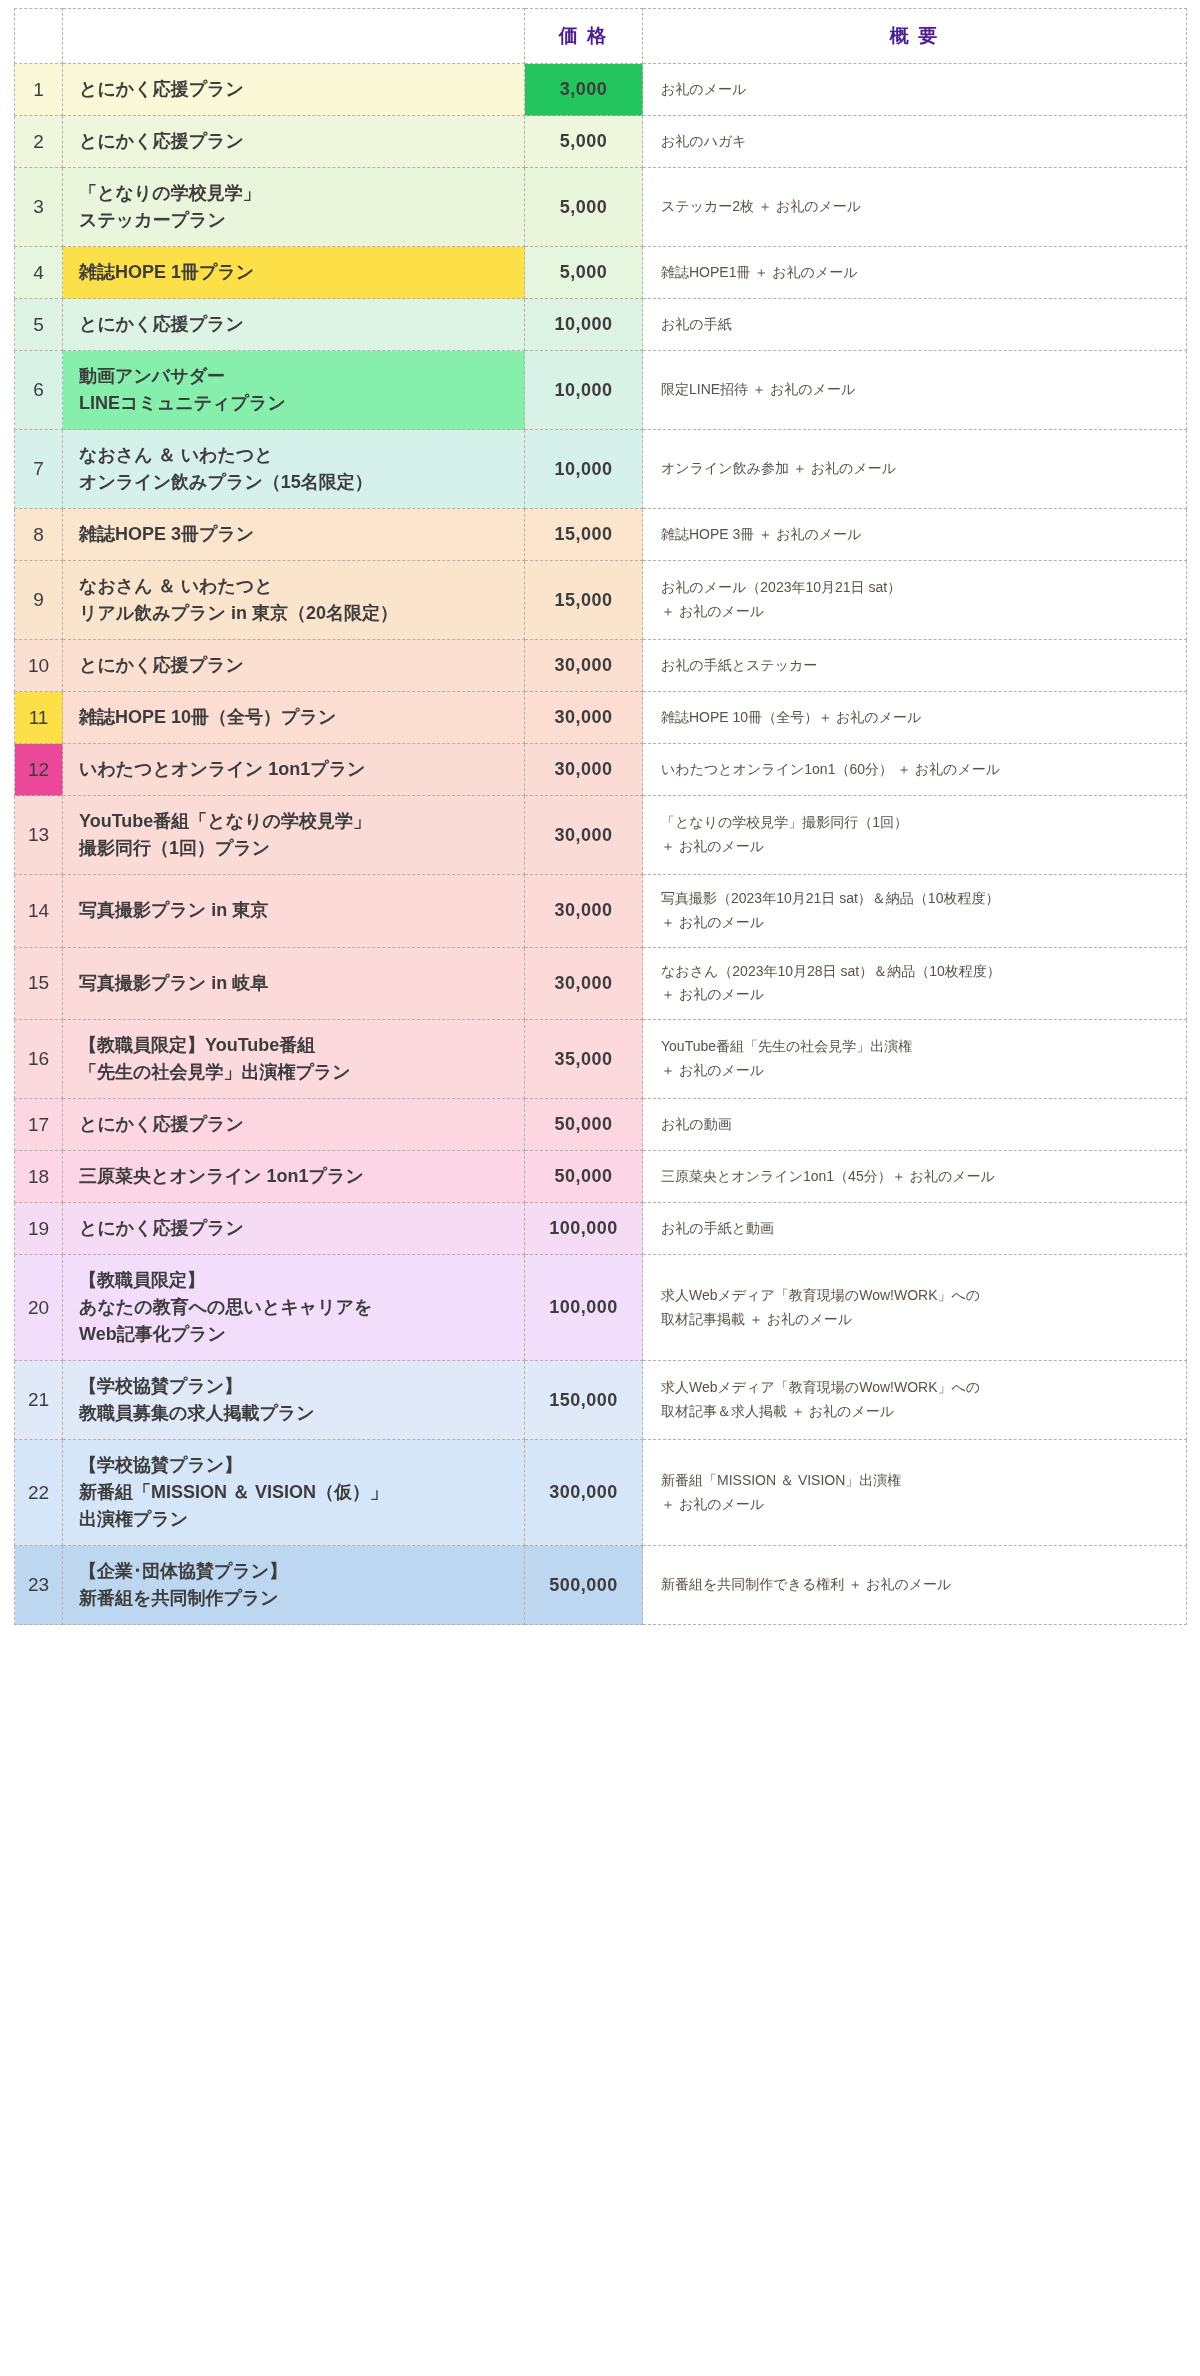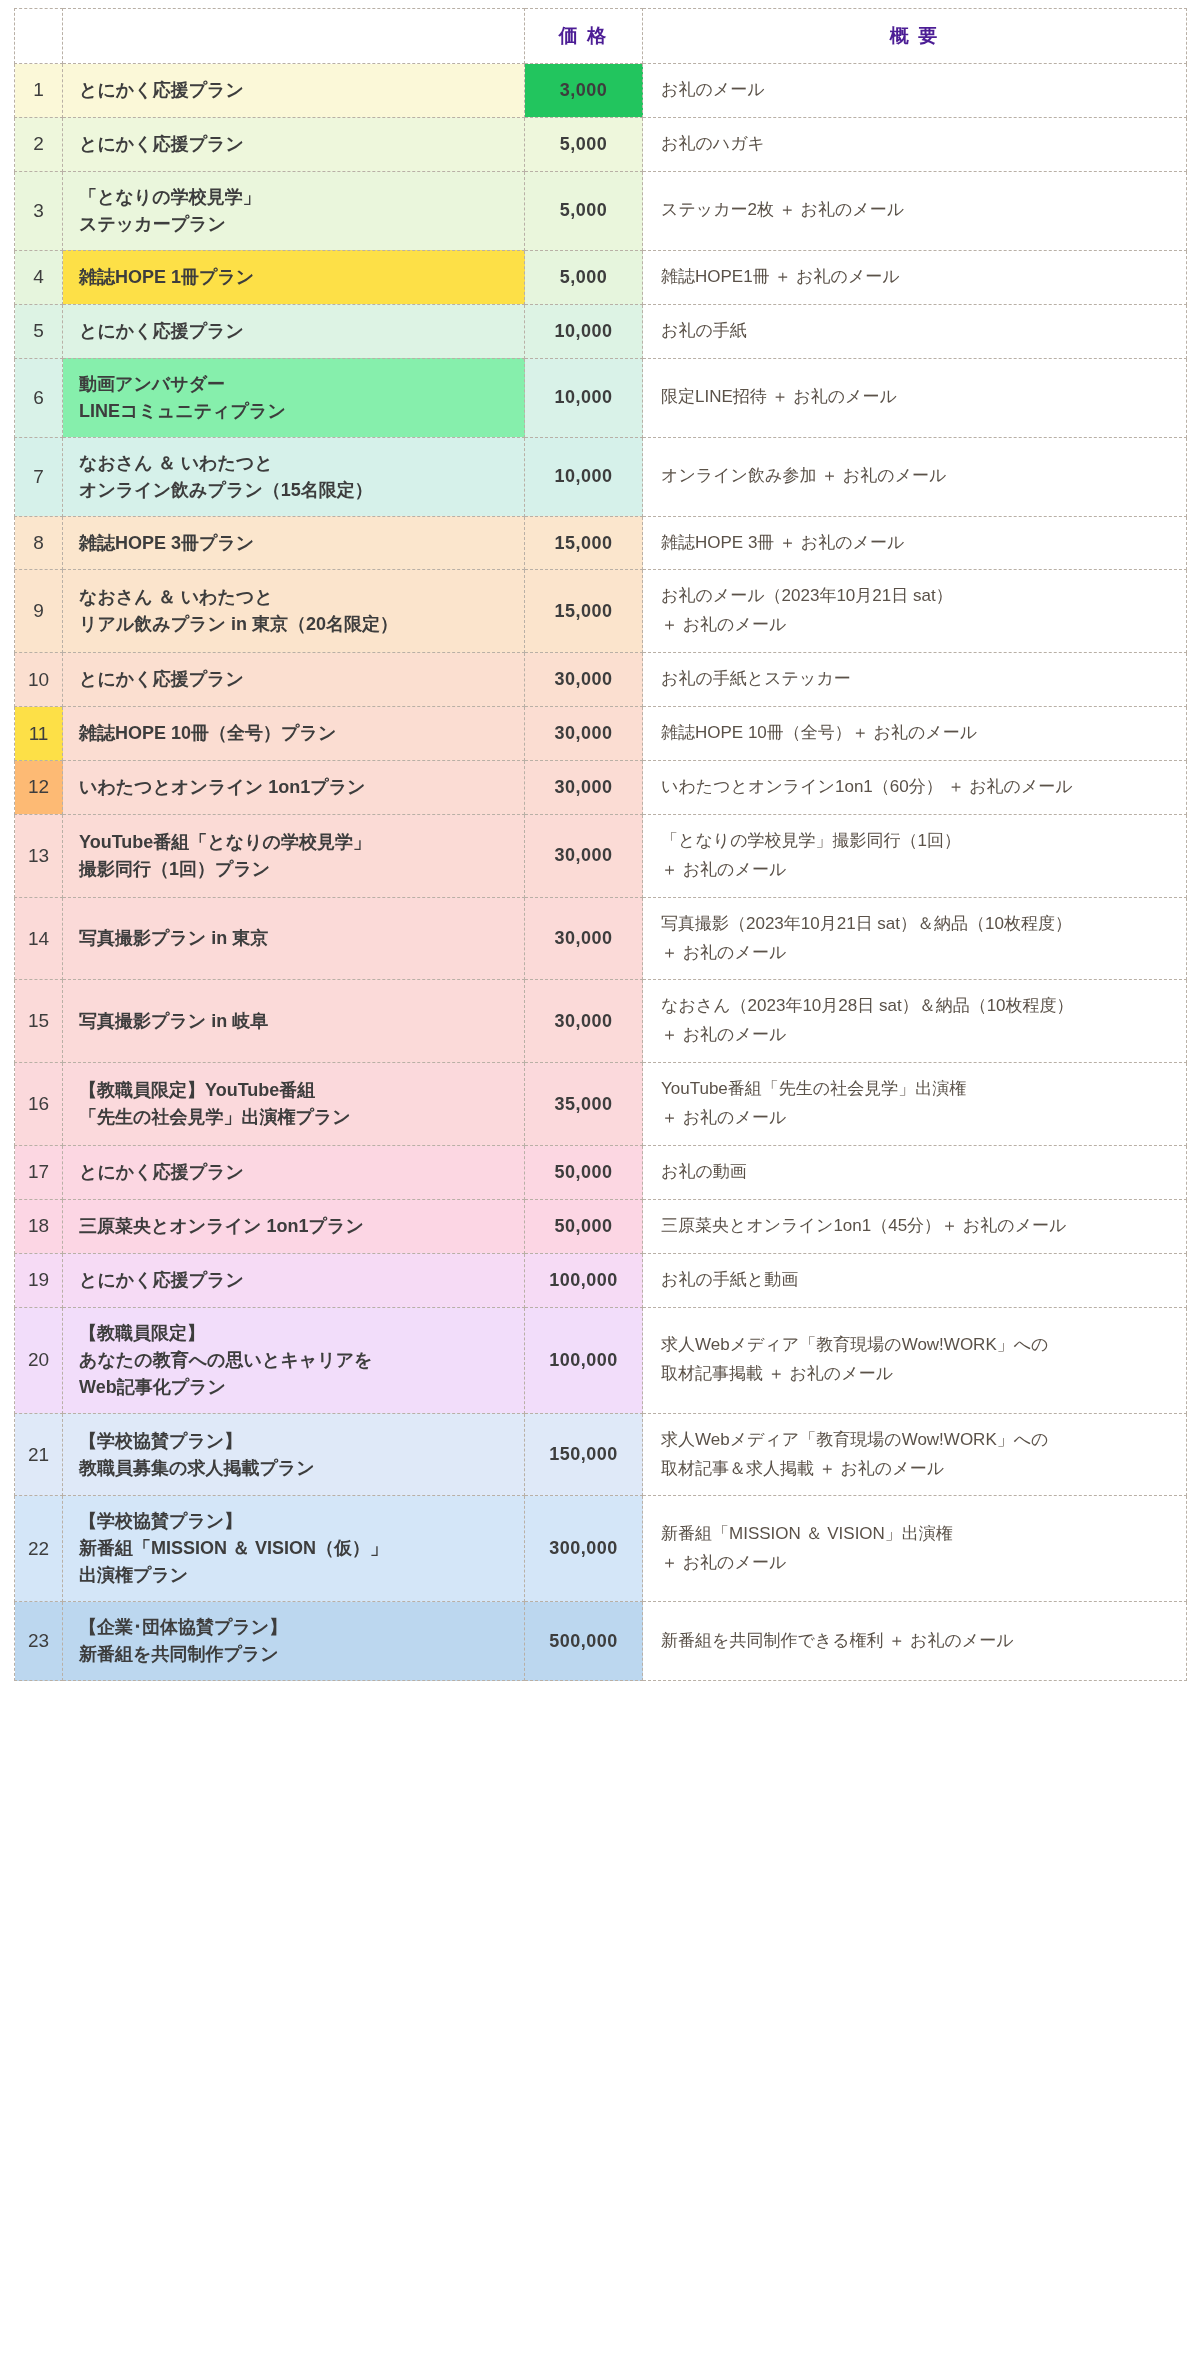--- a/index.html
+++ b/index.html
@@ -67,7 +67,7 @@
   }
   tbody td.desc {
     padding: 12px 12px 12px 18px;
-    font-size: 17px;
+    font-size: 14px;
     line-height: 1.7;
     color: #5a5148;
     background: #ffffff;

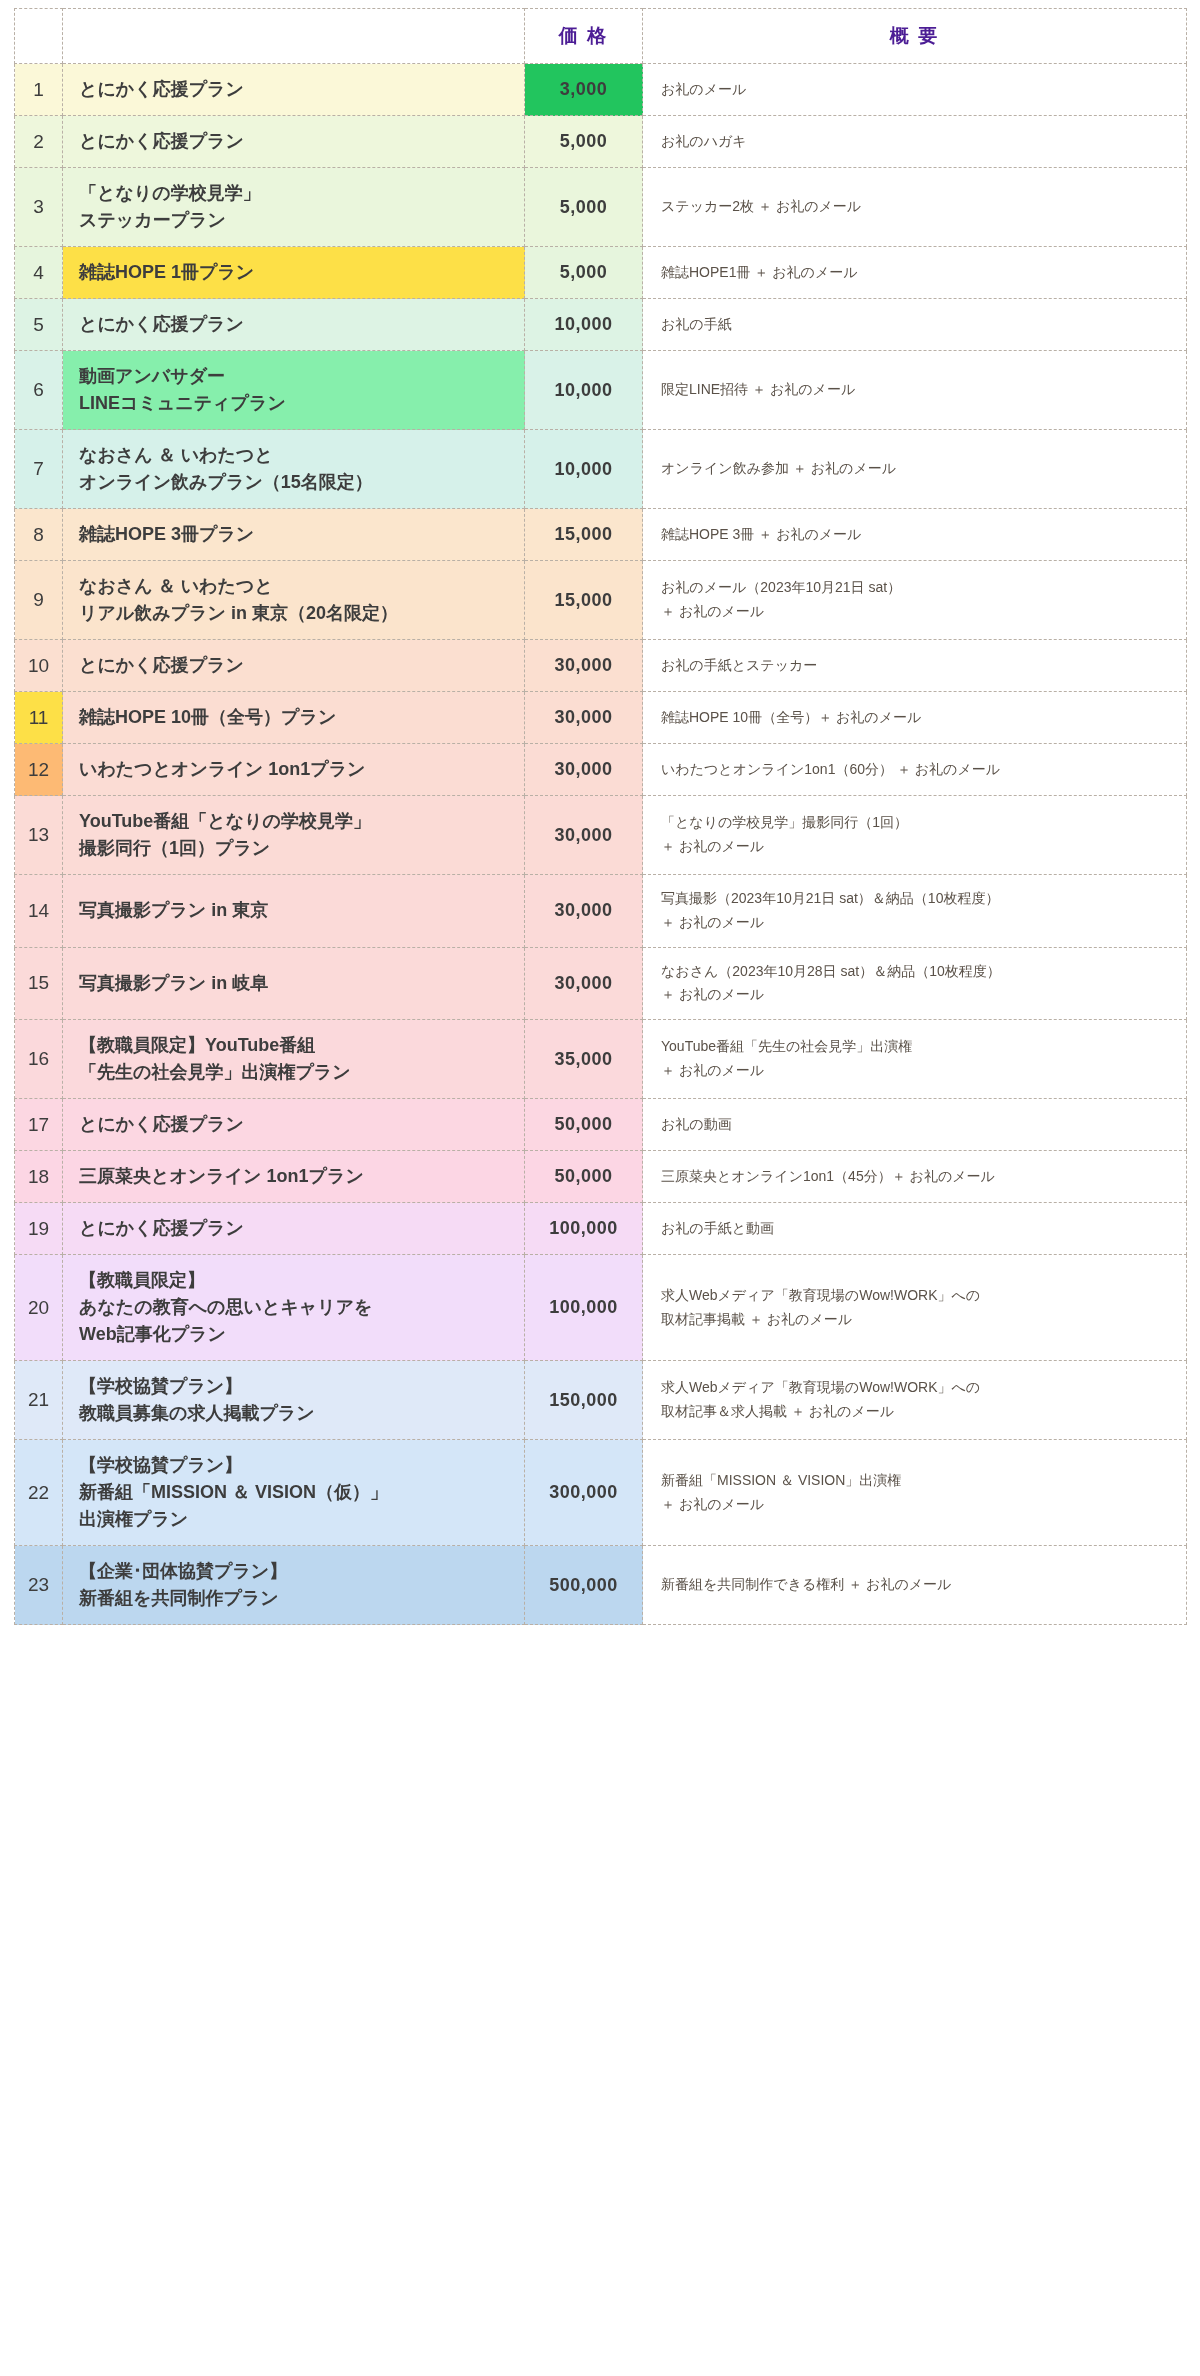--- a/index.html
+++ b/index.html
@@ -177,7 +177,7 @@
           <td class="desc">雑誌HOPE 10冊（全号）＋ お礼のメール</td>
         </tr>
         <tr>
-          <td class="no" style="background: #fdba74;">12</td>
+          <td class="no" style="background: #ec4899;">12</td>
           <td class="name" style="background: rgb(251, 220, 212);">いわたつとオンライン 1on1プラン</td>
           <td class="price" style="background: rgb(251, 220, 212);">30,000</td>
           <td class="desc">いわたつとオンライン1on1（60分） ＋ お礼のメール</td>

